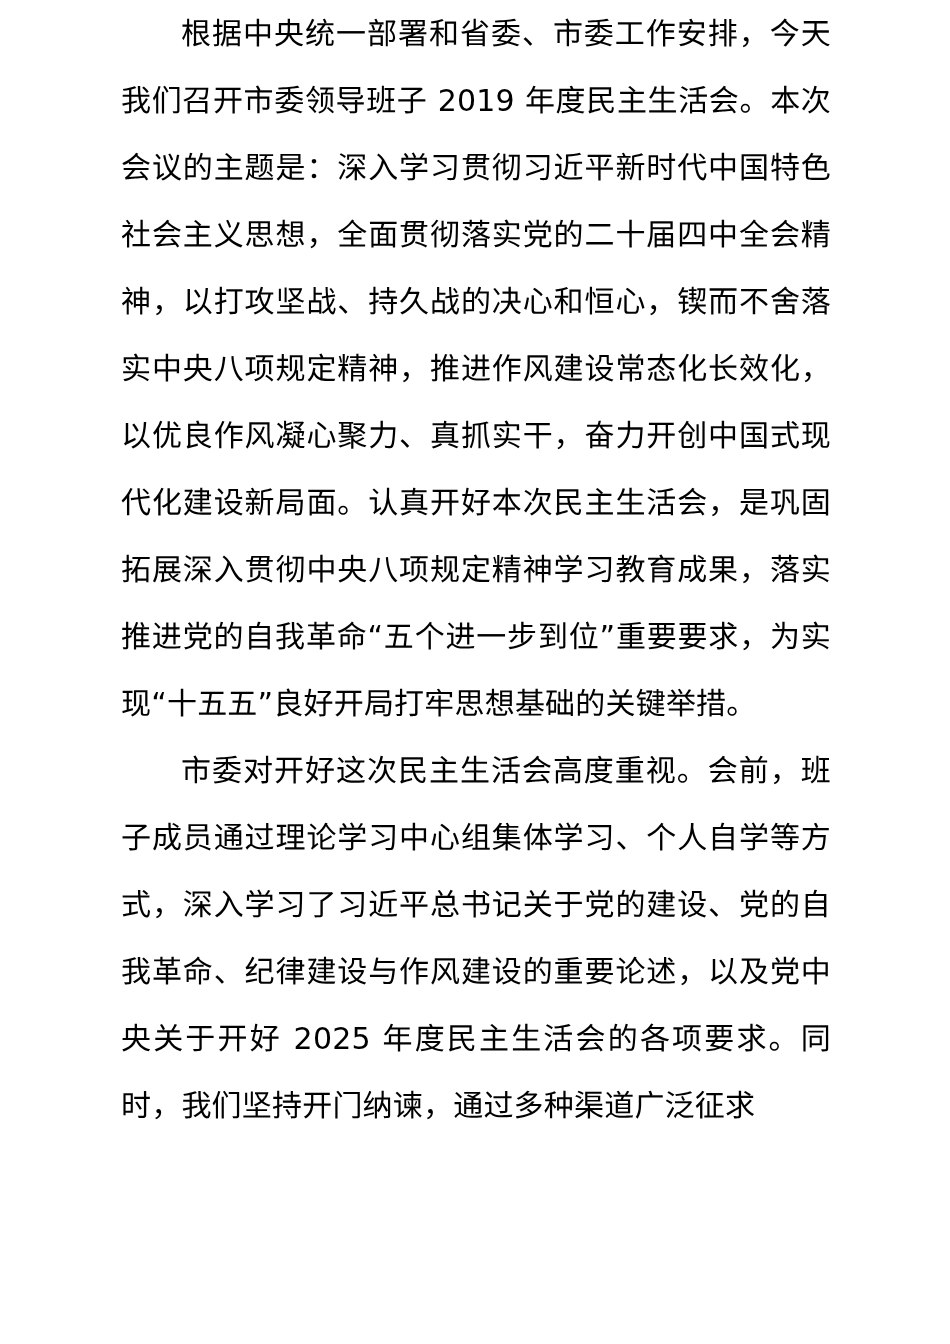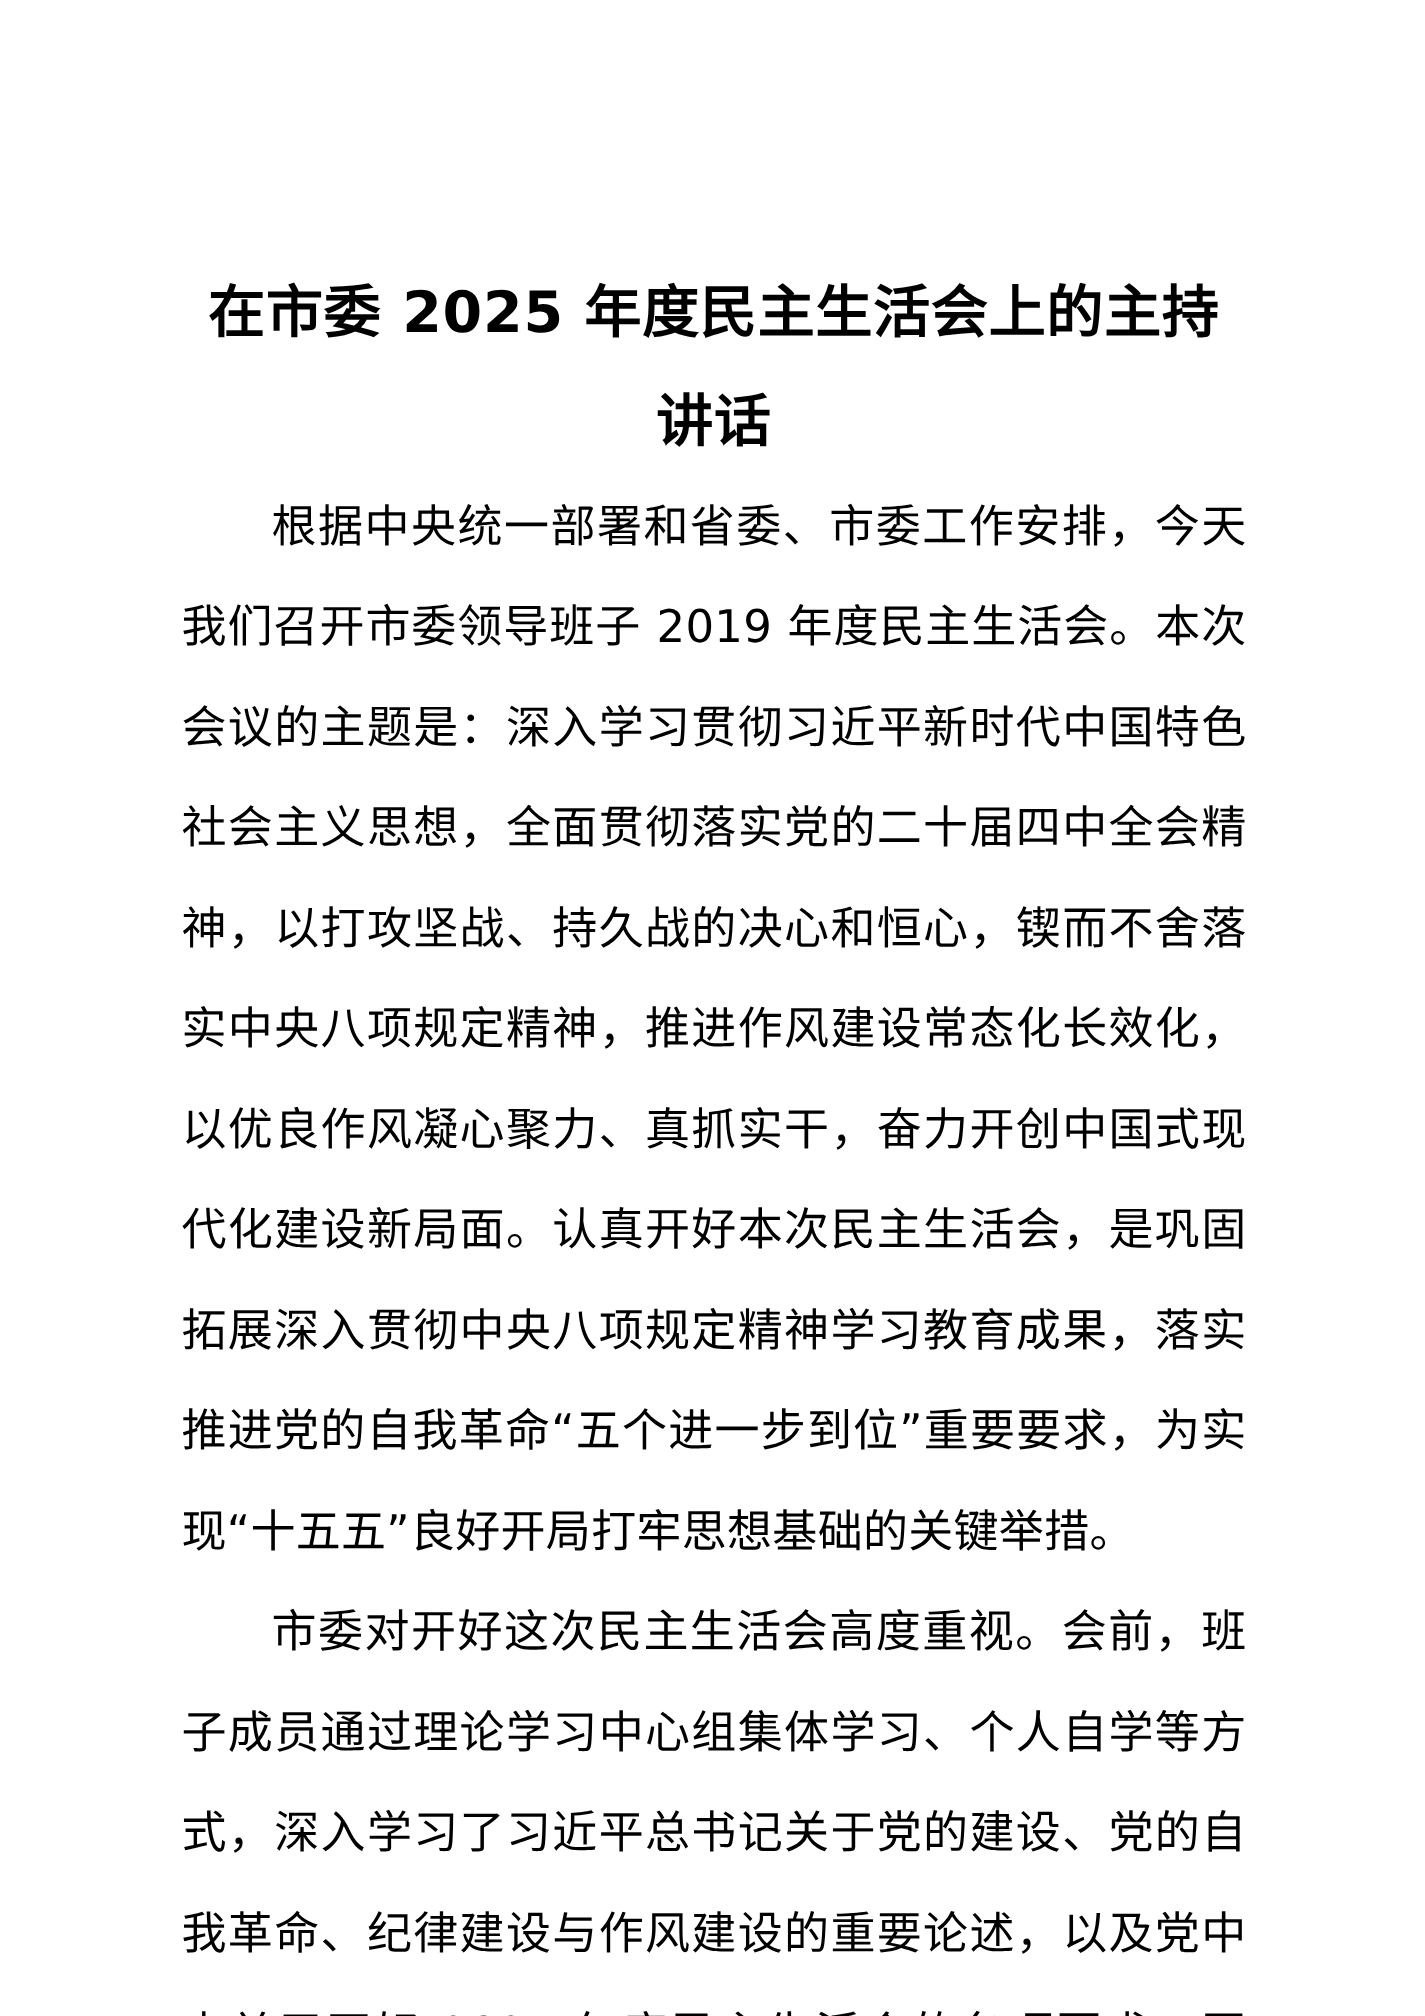--- a/index.html
+++ b/index.html
@@ -63,7 +63,6 @@
 
   <div class="doc-body">
 
-    <h1 class="doc-title">在市委 2025 年度民主生活会上的主持讲话</h1>
 
 
     <p class="para para-indent">根据中央统一部署和省委、市委工作安排，今天我们召开市委领导班子 2019 年度民主生活会。本次会议的主题是：深入学习贯彻习近平新时代中国特色社会主义思想，全面贯彻落实党的二十届四中全会精神，以打攻坚战、持久战的决心和恒心，锲而不舍落实中央八项规定精神，推进作风建设常态化长效化，以优良作风凝心聚力、真抓实干，奋力开创中国式现代化建设新局面。认真开好本次民主生活会，是巩固拓展深入贯彻中央八项规定精神学习教育成果，落实推进党的自我革命“五个进一步到位”重要要求，为实现“十五五”良好开局打牢思想基础的关键举措。</p>

